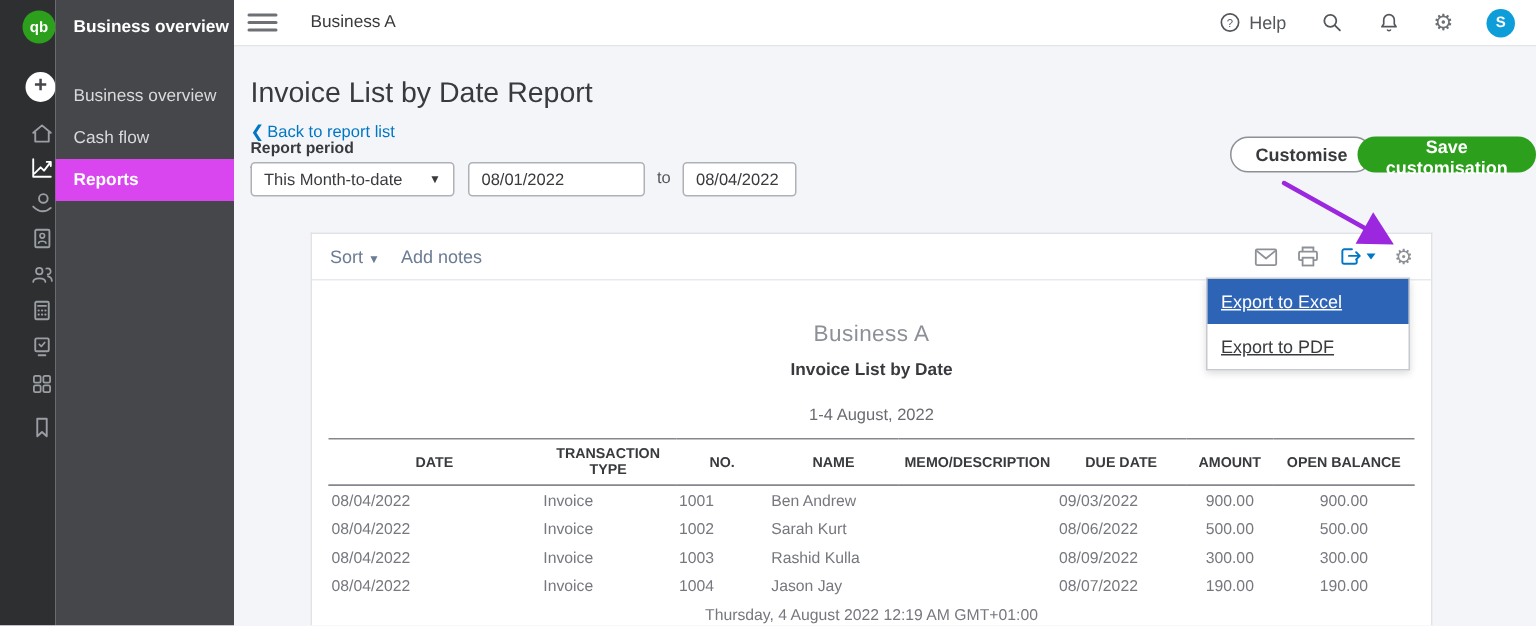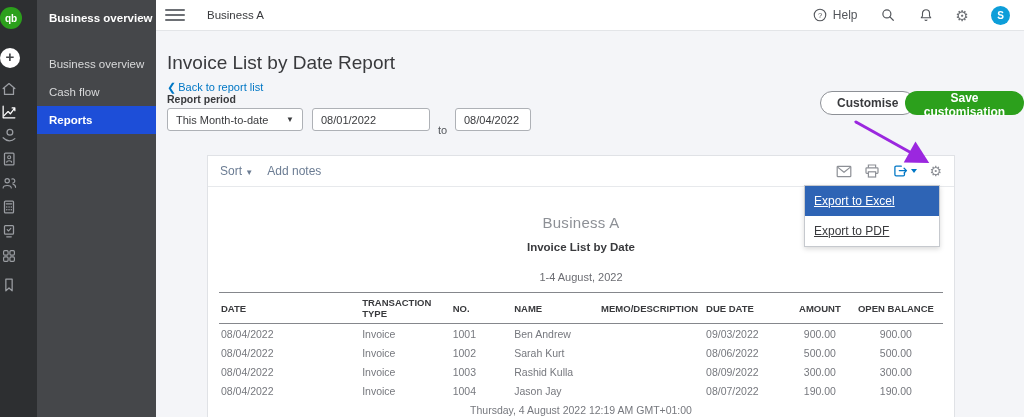--- a/index.html
+++ b/index.html
@@ -12,7 +12,7 @@
 
   
   .rail { position:absolute; left:0; top:0; width:37px; height:417px; background:#2d2f31; z-index:5; }
-  .rail .slot { position:absolute; left:0; width:37px; display:flex; justify-content:flex-start; }
+  .rail .slot { position:absolute; left:0; width:37px; display:flex; justify-content:flex-end; }
   .qb-logo { width:22px; height:22px; border-radius:50%; background:#2ca01c; color:#fff;
     font-size:10px; font-weight:bold; display:flex; align-items:center; justify-content:center; }
   .plus-circle { width:20px; height:20px; border-radius:50%; background:#fff; color:#45474a;

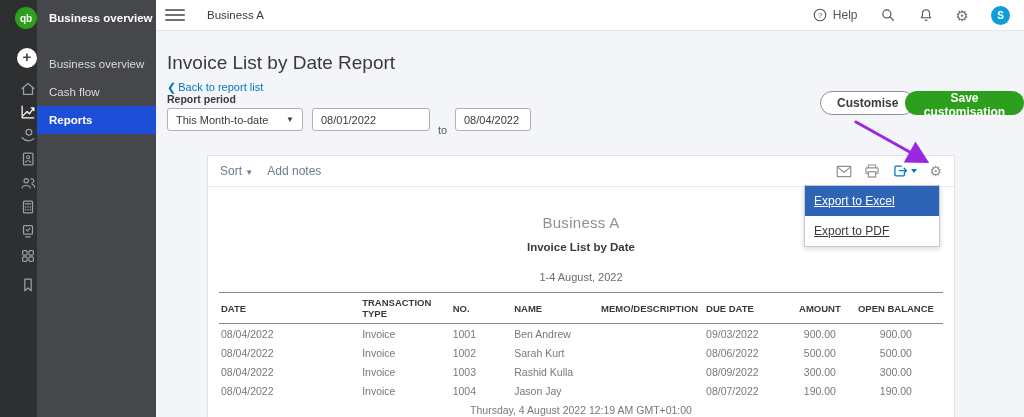--- a/index.html
+++ b/index.html
@@ -23,7 +23,7 @@
   .panel-header { padding:12px 0 0 12px; font-size:11.5px; font-weight:bold; color:#fff; }
   .panel-items { margin-top:26px; }
   .panel-item { height:28px; line-height:28px; padding-left:12px; font-size:11.5px; color:#d9dadb; cursor:pointer; }
-  .panel-item.active { background:#1d4ed8; color:#fff; font-weight:bold; }
+  .panel-item.active { background:#d946ef; color:#fff; font-weight:bold; }
 
   
   .topbar { position:absolute; left:150px; top:0; width:874px; height:31px; background:#fff;

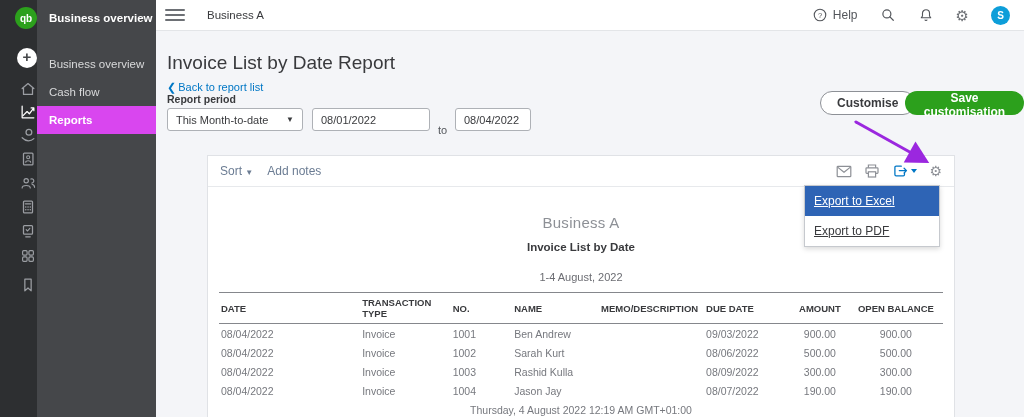--- a/index.html
+++ b/index.html
@@ -52,7 +52,7 @@
     border-radius:3px; font-size:11px; color:#393a3d; padding:0 8px;
     font-family:"Liberation Sans","DejaVu Sans",sans-serif; }
   .date-from { left:162px; width:118px; }
-  .to-label { position:absolute; left:288px; top:93px; font-size:11px; color:#53565b; }
+  .to-label { position:absolute; left:288px; top:82px; font-size:11px; color:#53565b; }
   .date-to { left:305px; width:76px; }
 
   .btn-customise { position:absolute; left:670px; top:60px; height:24px; padding:0 16px; background:#fff;

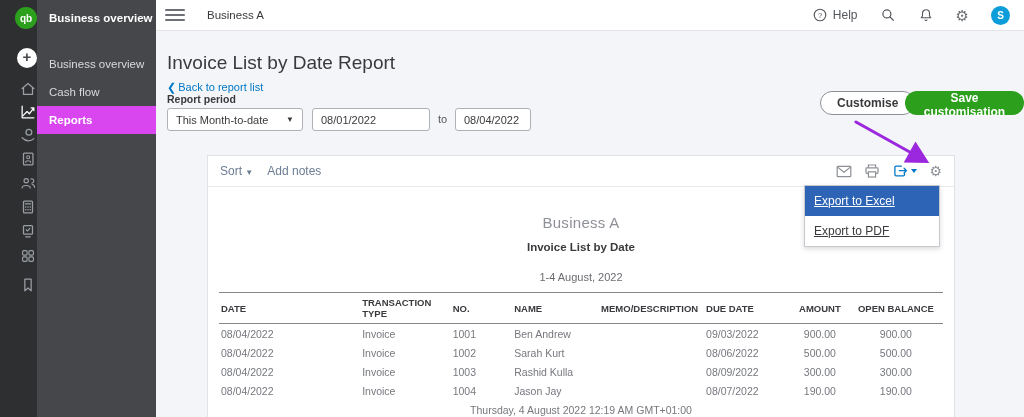--- a/index.html
+++ b/index.html
@@ -87,7 +87,7 @@
   .report-range { text-align:center; margin-top:18px; font-size:11px; color:#6b6c72; }
 
   .report-table { width:724px; margin:9px auto 0; border-collapse:collapse; table-layout:fixed; }
-  .report-table th { font-size:9.5px; font-weight:bold; color:#393a3d; text-align:left; padding:4px 2px;
+  .report-table th { font-size:9.5px; font-weight:bold; color:#393a3d; text-align:center; padding:4px 2px;
     border-top:1px solid #85878c; border-bottom:1px solid #85878c; }
   .report-table td { font-size:10.5px; color:#76787e; padding:3.5px 2px; }
   .report-table .num { text-align:center; }

